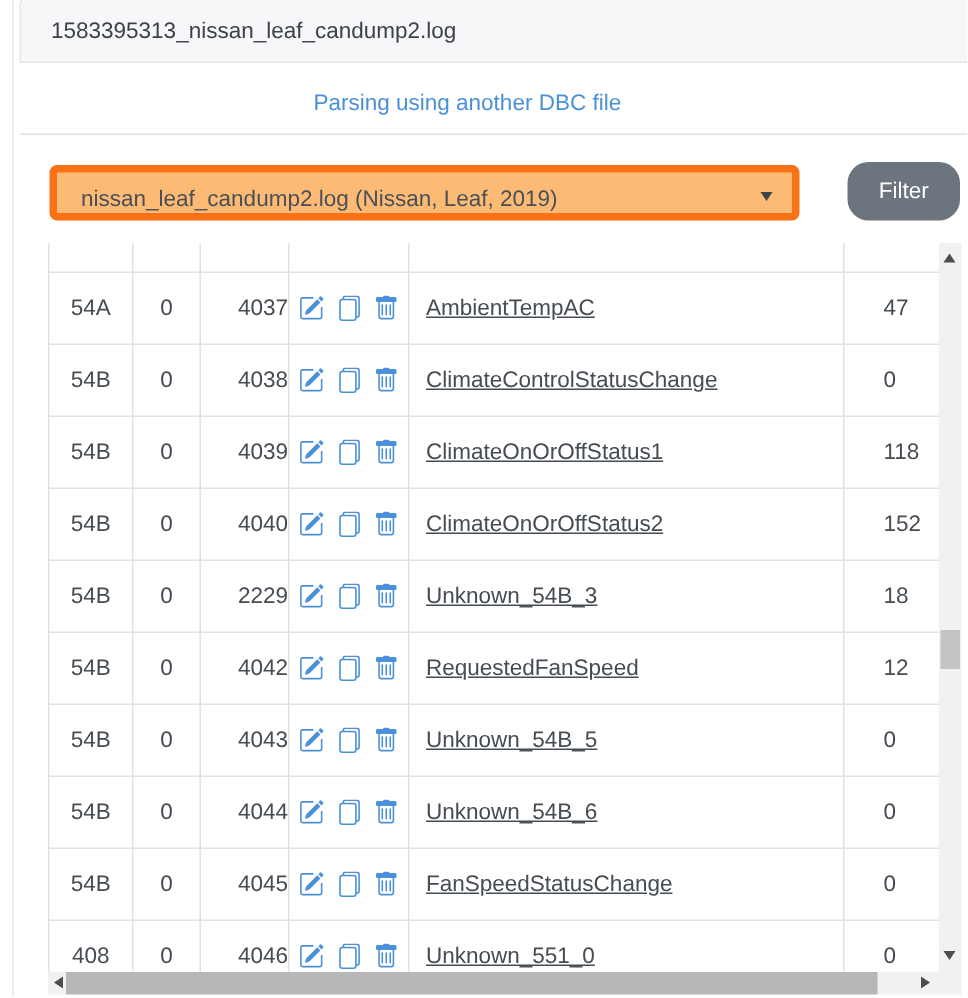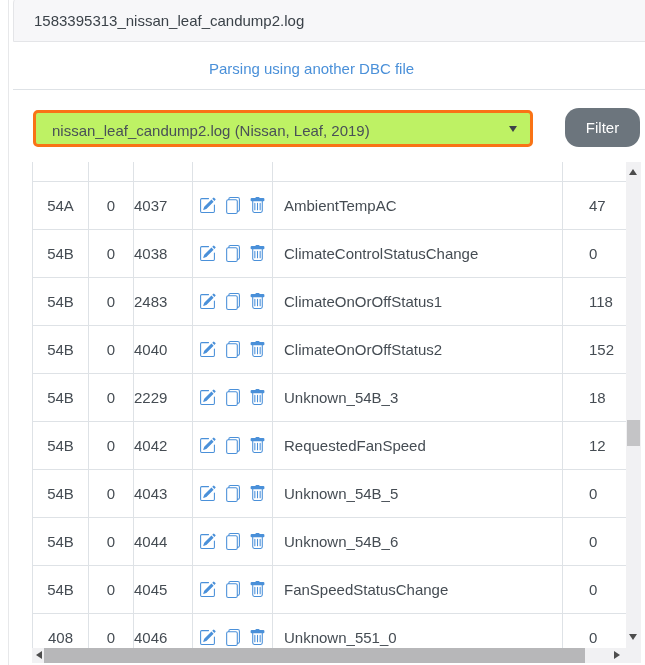--- a/index.html
+++ b/index.html
@@ -30,7 +30,7 @@
 
   
   .dbc-select { position:absolute; left:33px; top:110px; width:500px; height:37px;
-    border:3px solid #f97316; border-radius:5px; background:#bef264; font-size:15px; color:#495057; }
+    border:5px solid #f97316; border-radius:5px; background:#fdba74; font-size:15px; color:#495057; }
   .dbc-select .val { position:absolute; left:16px; top:0; line-height:35px; }
   .dbc-select .caret { position:absolute; right:13px; top:13px; width:0; height:0;
     border-left:4px solid transparent; border-right:4px solid transparent; border-top:6px solid #3d4349; }

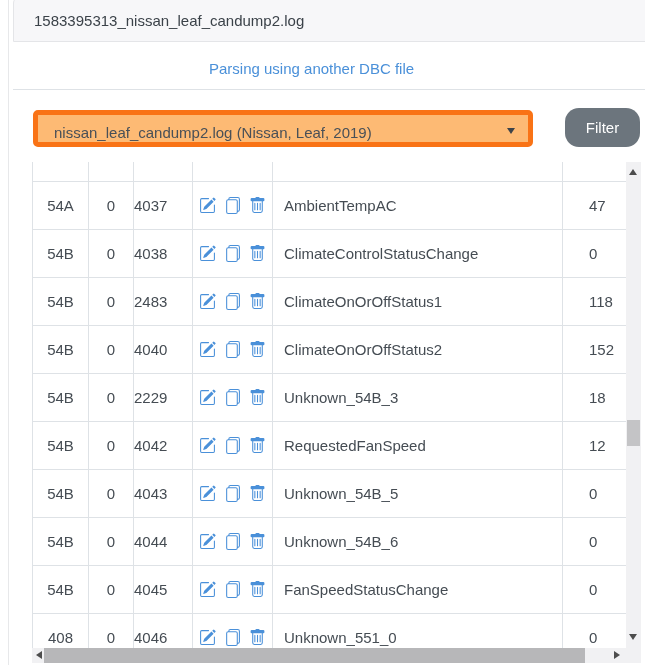--- a/index.html
+++ b/index.html
@@ -45,7 +45,7 @@
   tr.partial td { height:19px; border-top:none; }
   .c1 { width:56px; text-align:center; }
   .c2 { width:45px; text-align:center; }
-  .c3 { width:59px; text-align:left; }
+  .c3 { width:59px; text-align:right; }
   .c4 { width:80px; text-align:center; }
   .c5 { width:290px; text-align:left; padding-left:11px; }
   .c6 { width:64px; text-align:left; padding-left:26px; }

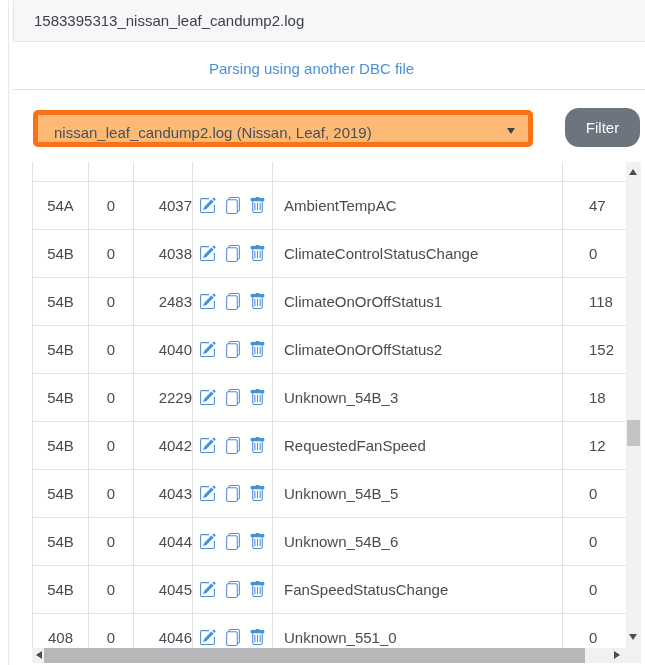--- a/index.html
+++ b/index.html
@@ -47,7 +47,7 @@
   .c2 { width:45px; text-align:center; }
   .c3 { width:59px; text-align:right; }
   .c4 { width:80px; text-align:center; }
-  .c5 { width:290px; text-align:left; padding-left:11px; }
+  .c5 { width:290px; text-align:left; padding-left:11px;text-decoration:underline; }
   .c6 { width:64px; text-align:left; padding-left:26px; }
   .icon-btn { display:inline-block; width:17px; height:17px; margin:0 2px; vertical-align:middle; cursor:pointer; }
   .icon-btn svg { width:17px; height:17px; fill:var(--accent); display:block; }

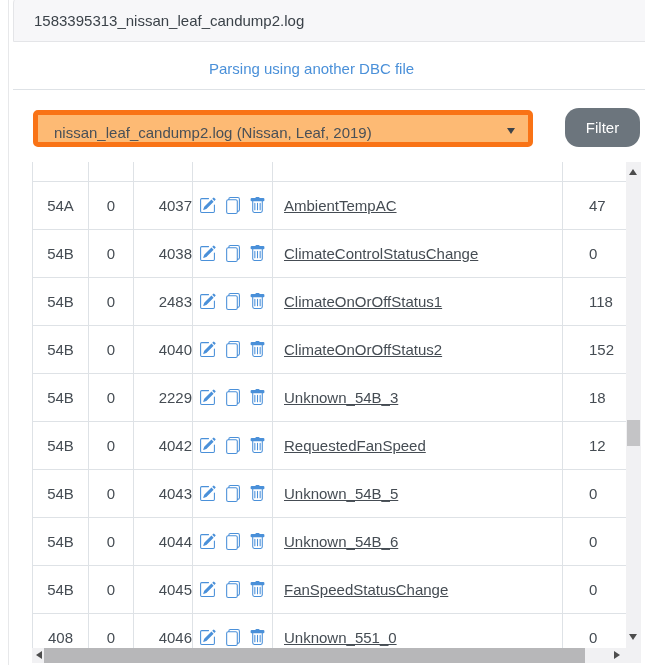--- a/index.html
+++ b/index.html
@@ -155,7 +155,7 @@
           <tr>
         <td class="c1">54B</td>
         <td class="c2">0</td>
-        <td class="c3">2483</td>
+        <td class="c3">4039</td>
         <td class="c4">
           <span class="icon-btn">
             <svg viewBox="0 0 16 16">

